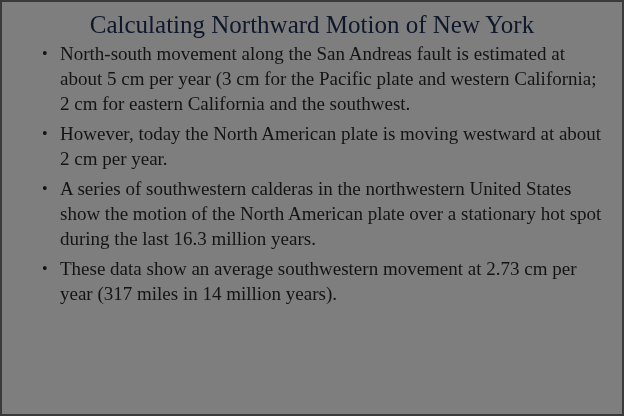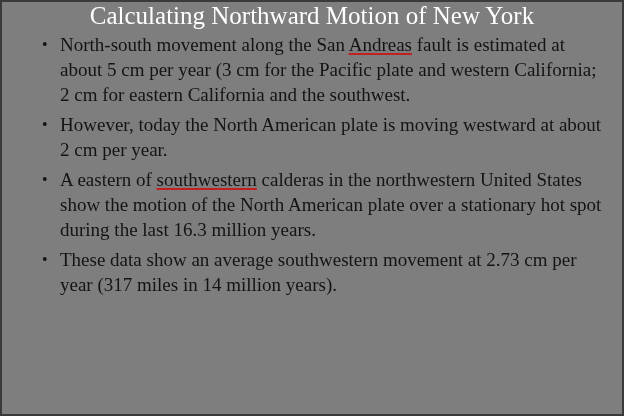--- a/index.html
+++ b/index.html
@@ -25,8 +25,8 @@
   .slide-title {
     text-align: center;
     font-size: 25px;
-    color: #ffffff;
-    padding-top: 0;
+    color: #0f172a;
+    padding-top: 9px;
     padding-bottom: 2px;
     letter-spacing: 0px;
     white-space: nowrap;

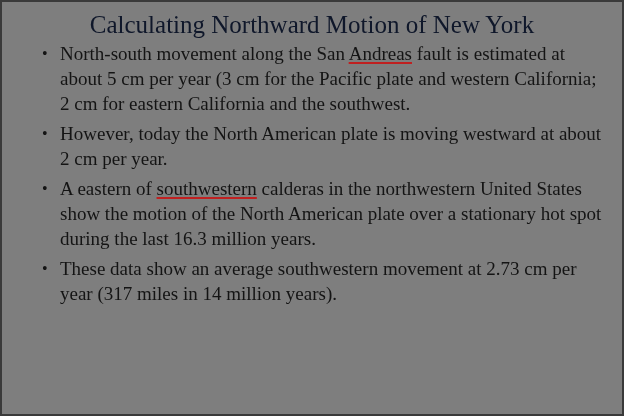--- a/index.html
+++ b/index.html
@@ -56,7 +56,6 @@
     display: block;
   }
   .spell {
-    text-decoration: underline;
     text-decoration-color: #c02020;
     text-decoration-style: solid;
     text-decoration-thickness: 2px;

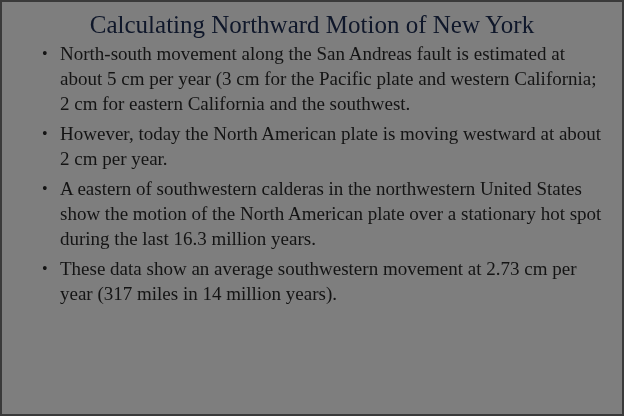--- a/index.html
+++ b/index.html
@@ -79,7 +79,7 @@
     </li>
     <li class="bullet">
       <span class="dot">•</span>
-      <span class="txt"><span>A eastern of </span><span class="spell">southwestern</span><span> calderas in the northwestern United States show the motion of the North American plate over a stationary hot spot during the last 16.3 million years.</span></span>
+      <span class="txt"><span>A series of </span><span class="spell">southwestern</span><span> calderas in the northwestern United States show the motion of the North American plate over a stationary hot spot during the last 16.3 million years.</span></span>
     </li>
     <li class="bullet">
       <span class="dot">•</span>

